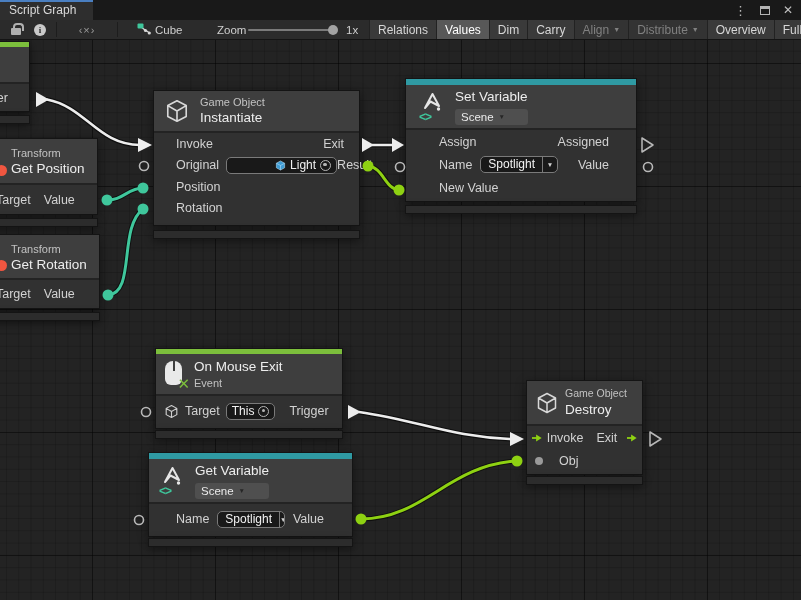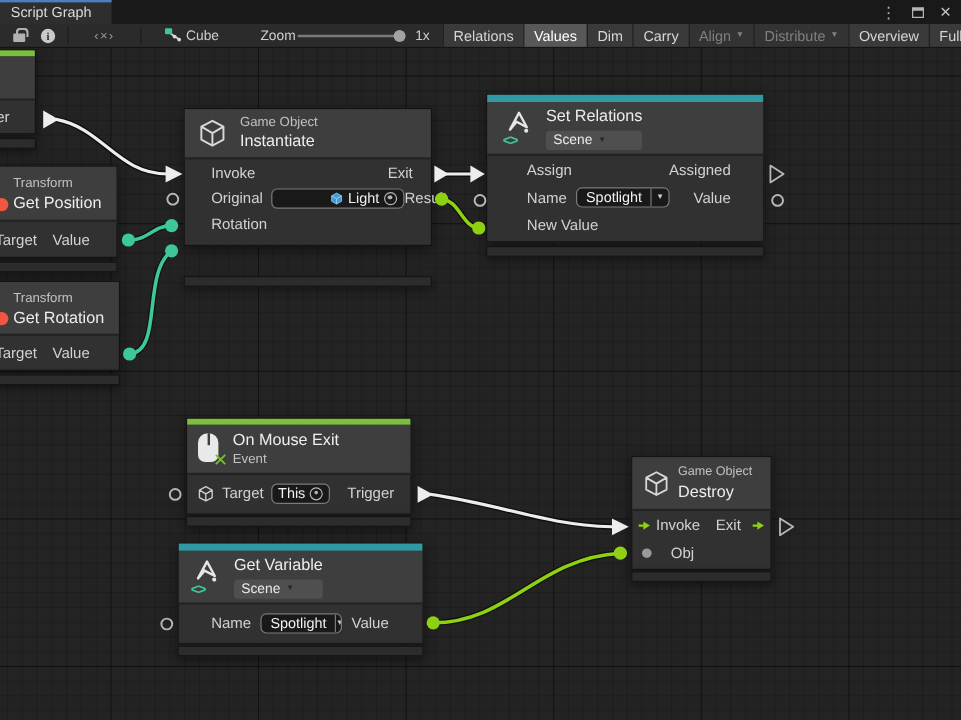--- a/index.html
+++ b/index.html
@@ -309,7 +309,7 @@
           <span class="var-brackets">&lt;&gt;</span>
         </span>
         <div class="head-lines" style="gap:3px;">
-          <div class="n-title">Set Relations</div>
+          <div class="n-title">Set Variable</div>
           <span class="chip">
             <span>Scene</span>
             <span class="chip-car">▼</span>

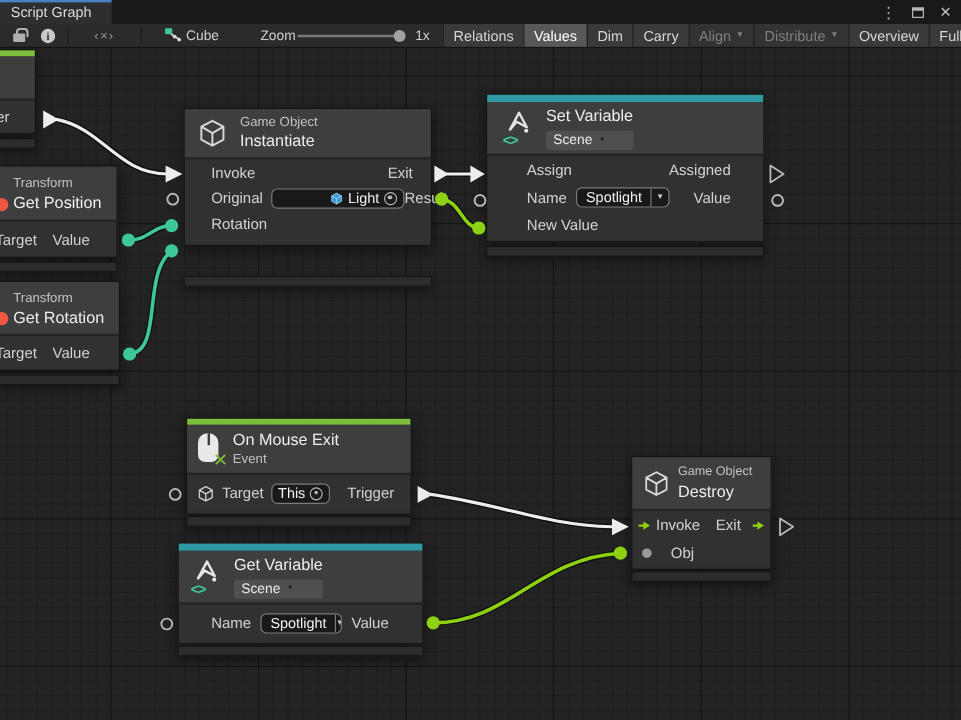--- a/index.html
+++ b/index.html
@@ -293,6 +293,9 @@
         <span class="ml-auto">Result</span>
       </div>
       <div class="row">
+        <span>Position</span>
+      </div>
+      <div class="row">
         <span>Rotation</span>
       </div>
     </div>

